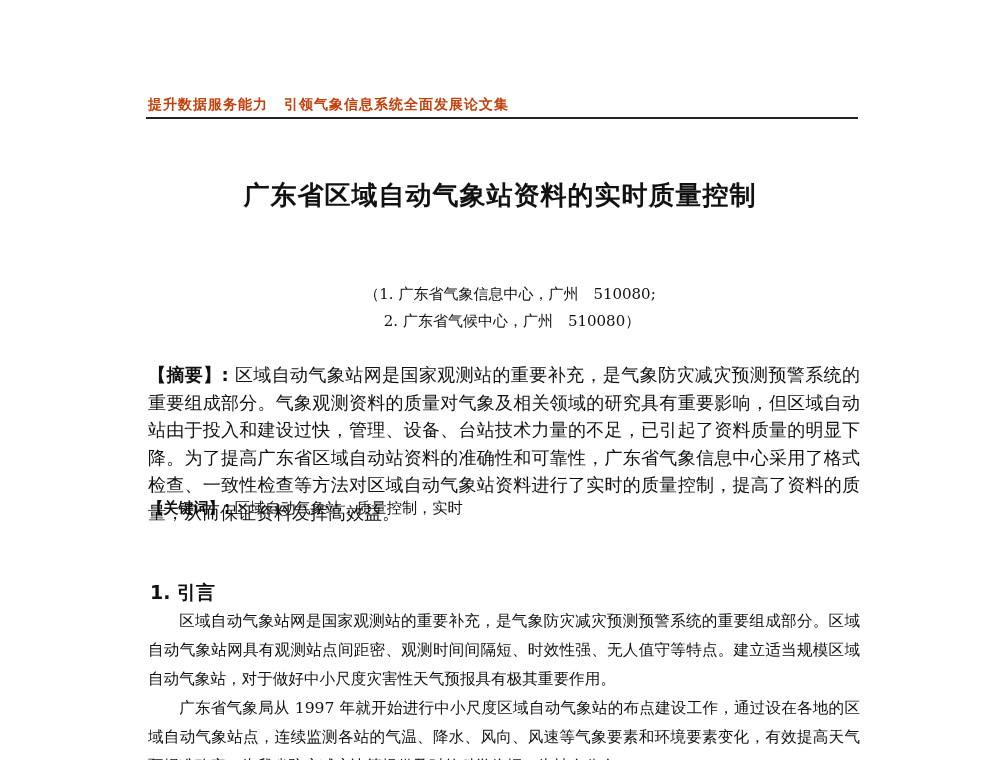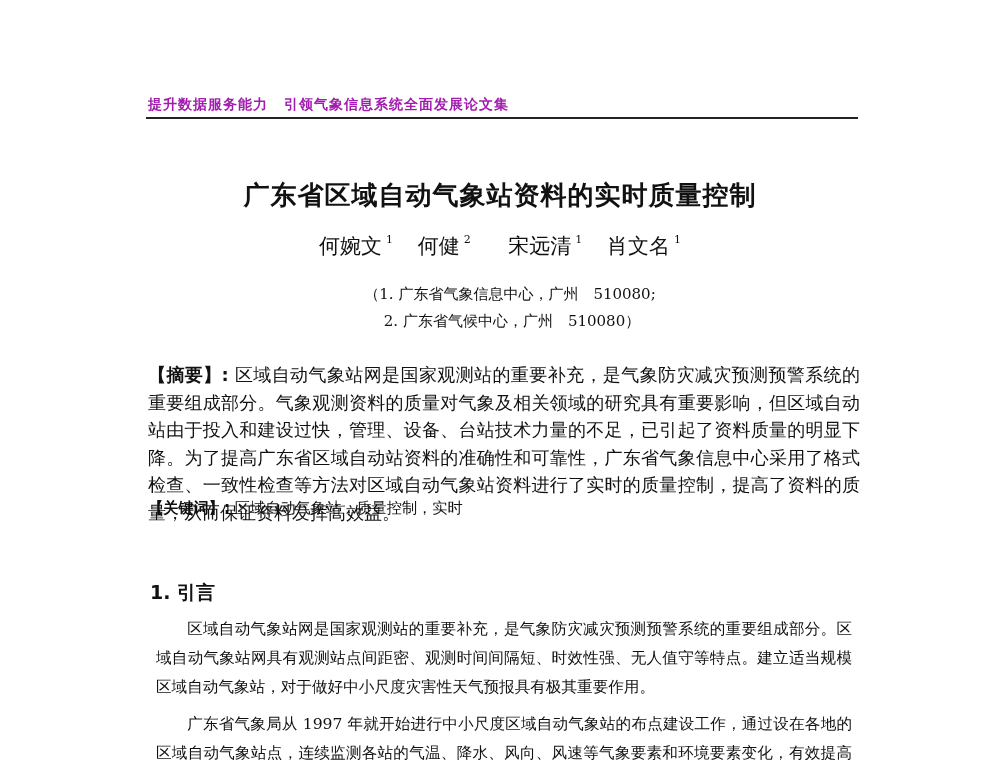--- a/index.html
+++ b/index.html
@@ -7,7 +7,7 @@
          font-family: "DejaVu Serif", "Liberation Serif", serif; color: #111; }
   .page { position: absolute; left: 0; top: 0; width: 1000px; height: 760px; }
   .running-head { position: absolute; left: 148px; top: 96px; font-size: 14px; font-weight: bold;
-                  font-family: "DejaVu Sans", sans-serif; letter-spacing: 1px; color: #a21caf; }
+                  font-family: "DejaVu Sans", sans-serif; letter-spacing: 1px; color: #c2410c; }
   .running-head .gap { display: inline-block; width: 16px; }
   .head-rule { position: absolute; left: 146px; top: 117px; width: 712px; height: 2px; background: #222; }
   .title { position: absolute; left: 0; width: 1000px; top: 178px; text-align: center;

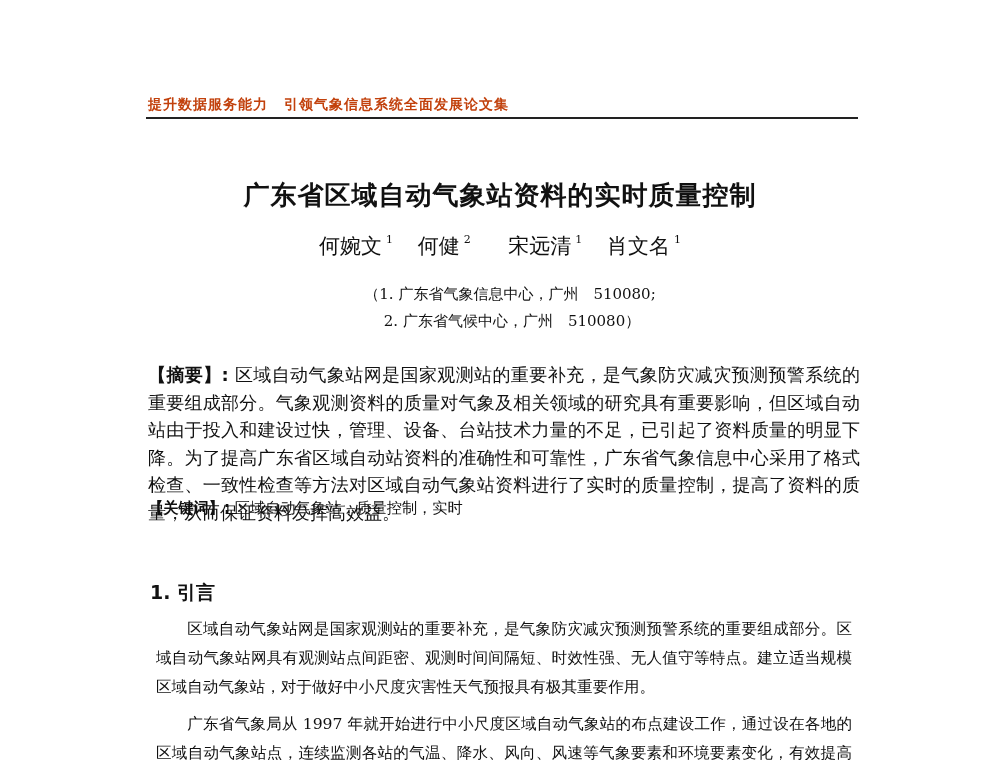--- a/index.html
+++ b/index.html
@@ -39,12 +39,6 @@
 
   <div class="title">广东省区域自动气象站资料的实时质量控制</div>
 
-  <div class="authors">
-    <span class="author"><span>何婉文</span><sup>1</sup></span>
-    <span class="author"><span>何健</span><sup>2</sup></span>
-    <span class="author" style="margin-left:22px"><span>宋远清</span><sup>1</sup></span>
-    <span class="author"><span>肖文名</span><sup>1</sup></span>
-  </div>
 
   <div class="affil affil1">（1. 广东省气象信息中心，广州　510080;</div>
   <div class="affil affil2">2. 广东省气候中心，广州　510080）</div>

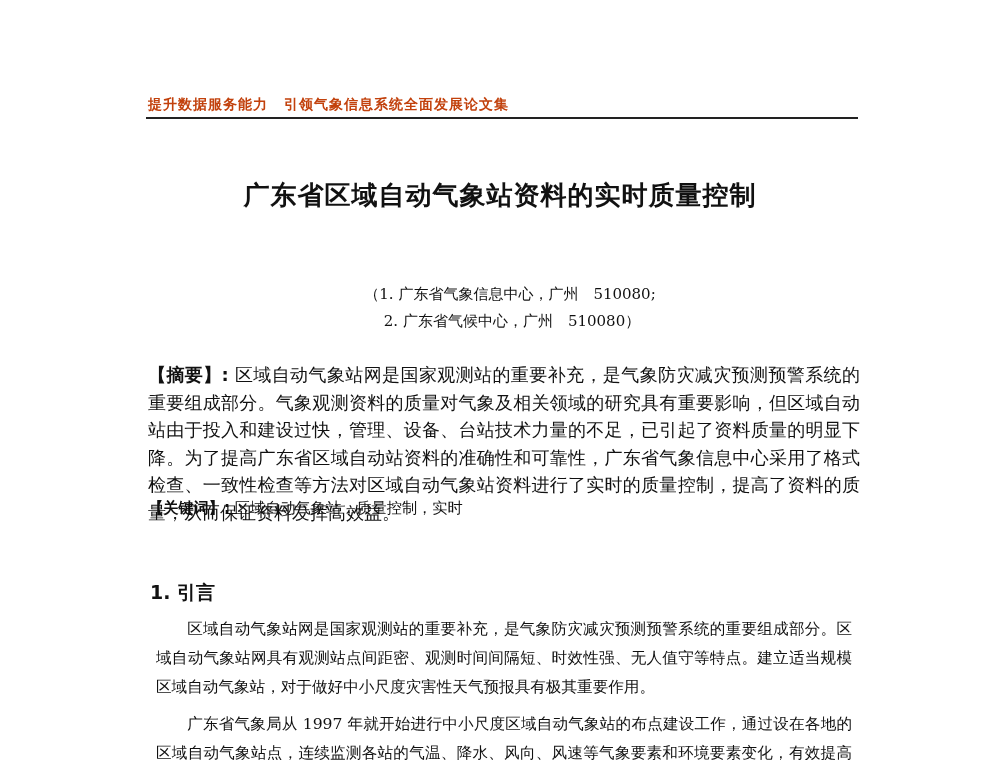--- a/index.html
+++ b/index.html
@@ -26,7 +26,7 @@
                   font-family: "DejaVu Sans", sans-serif; }
   .body-text { position: absolute; left: 148px; top: 607px; width: 712px; font-size: 15.6px;
                line-height: 29px; text-align: justify; }
-  .body-text p { margin: 8px; text-indent: 2em; }
+  .body-text p { margin: 0; text-indent: 2em; }
 </style>
 </head>
 <body>

